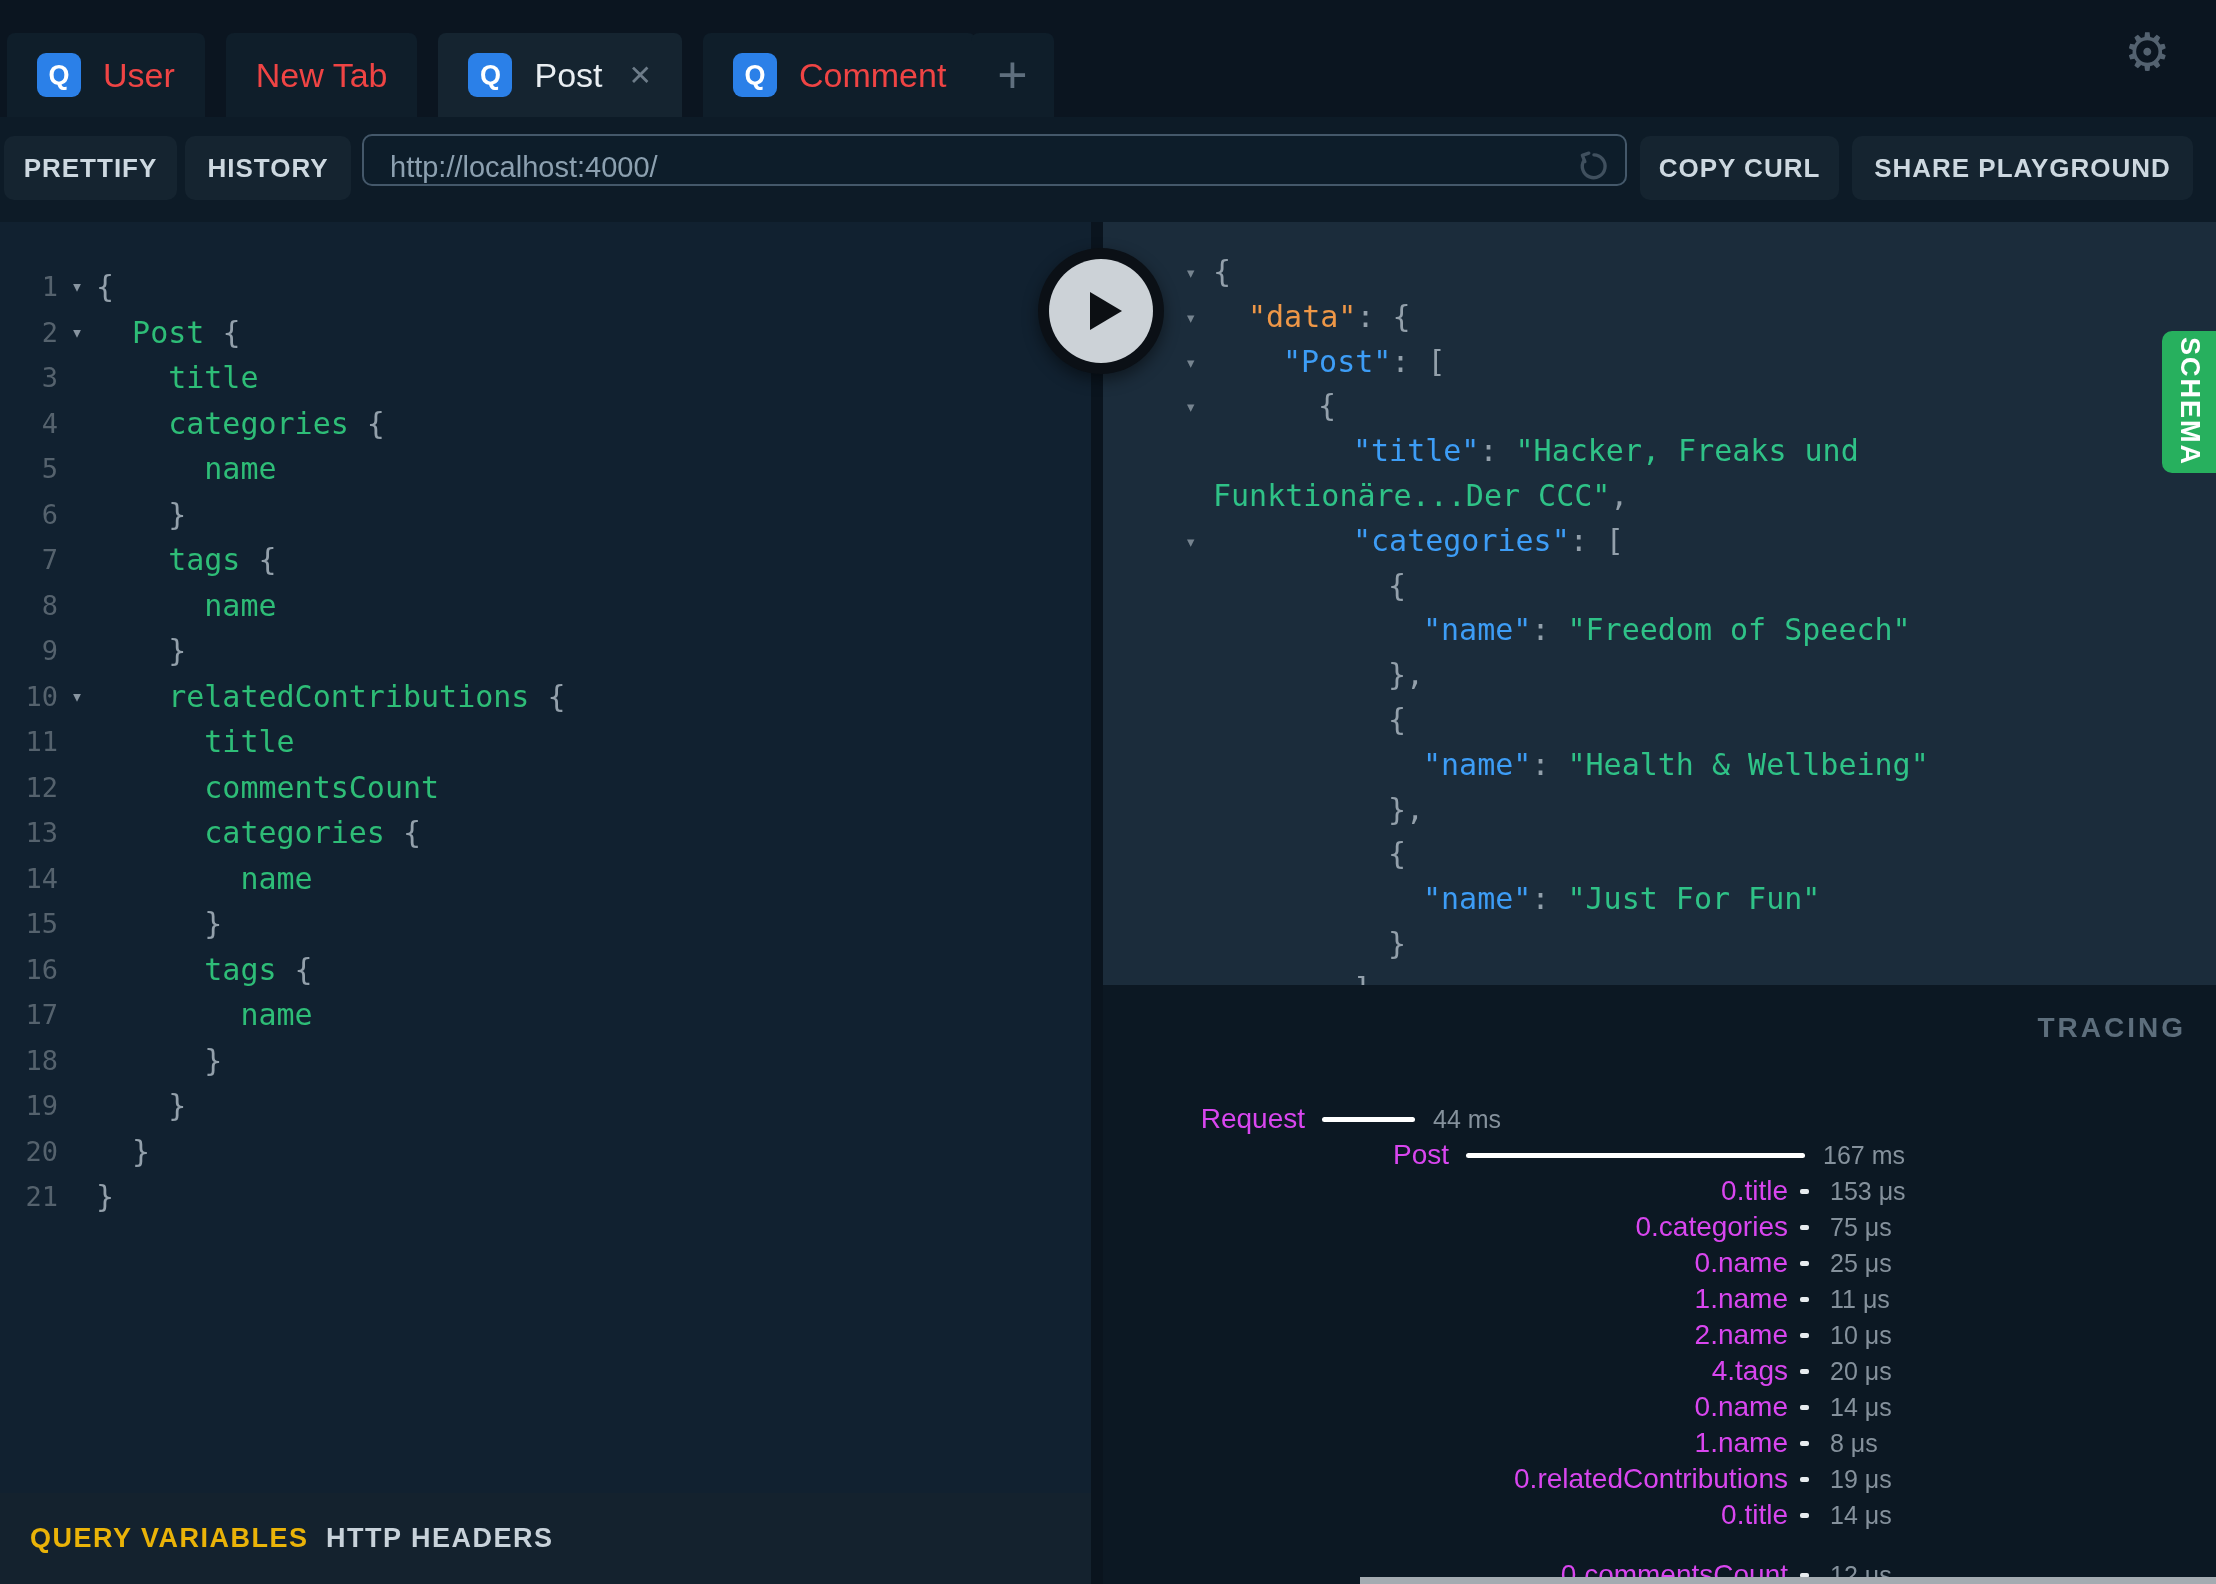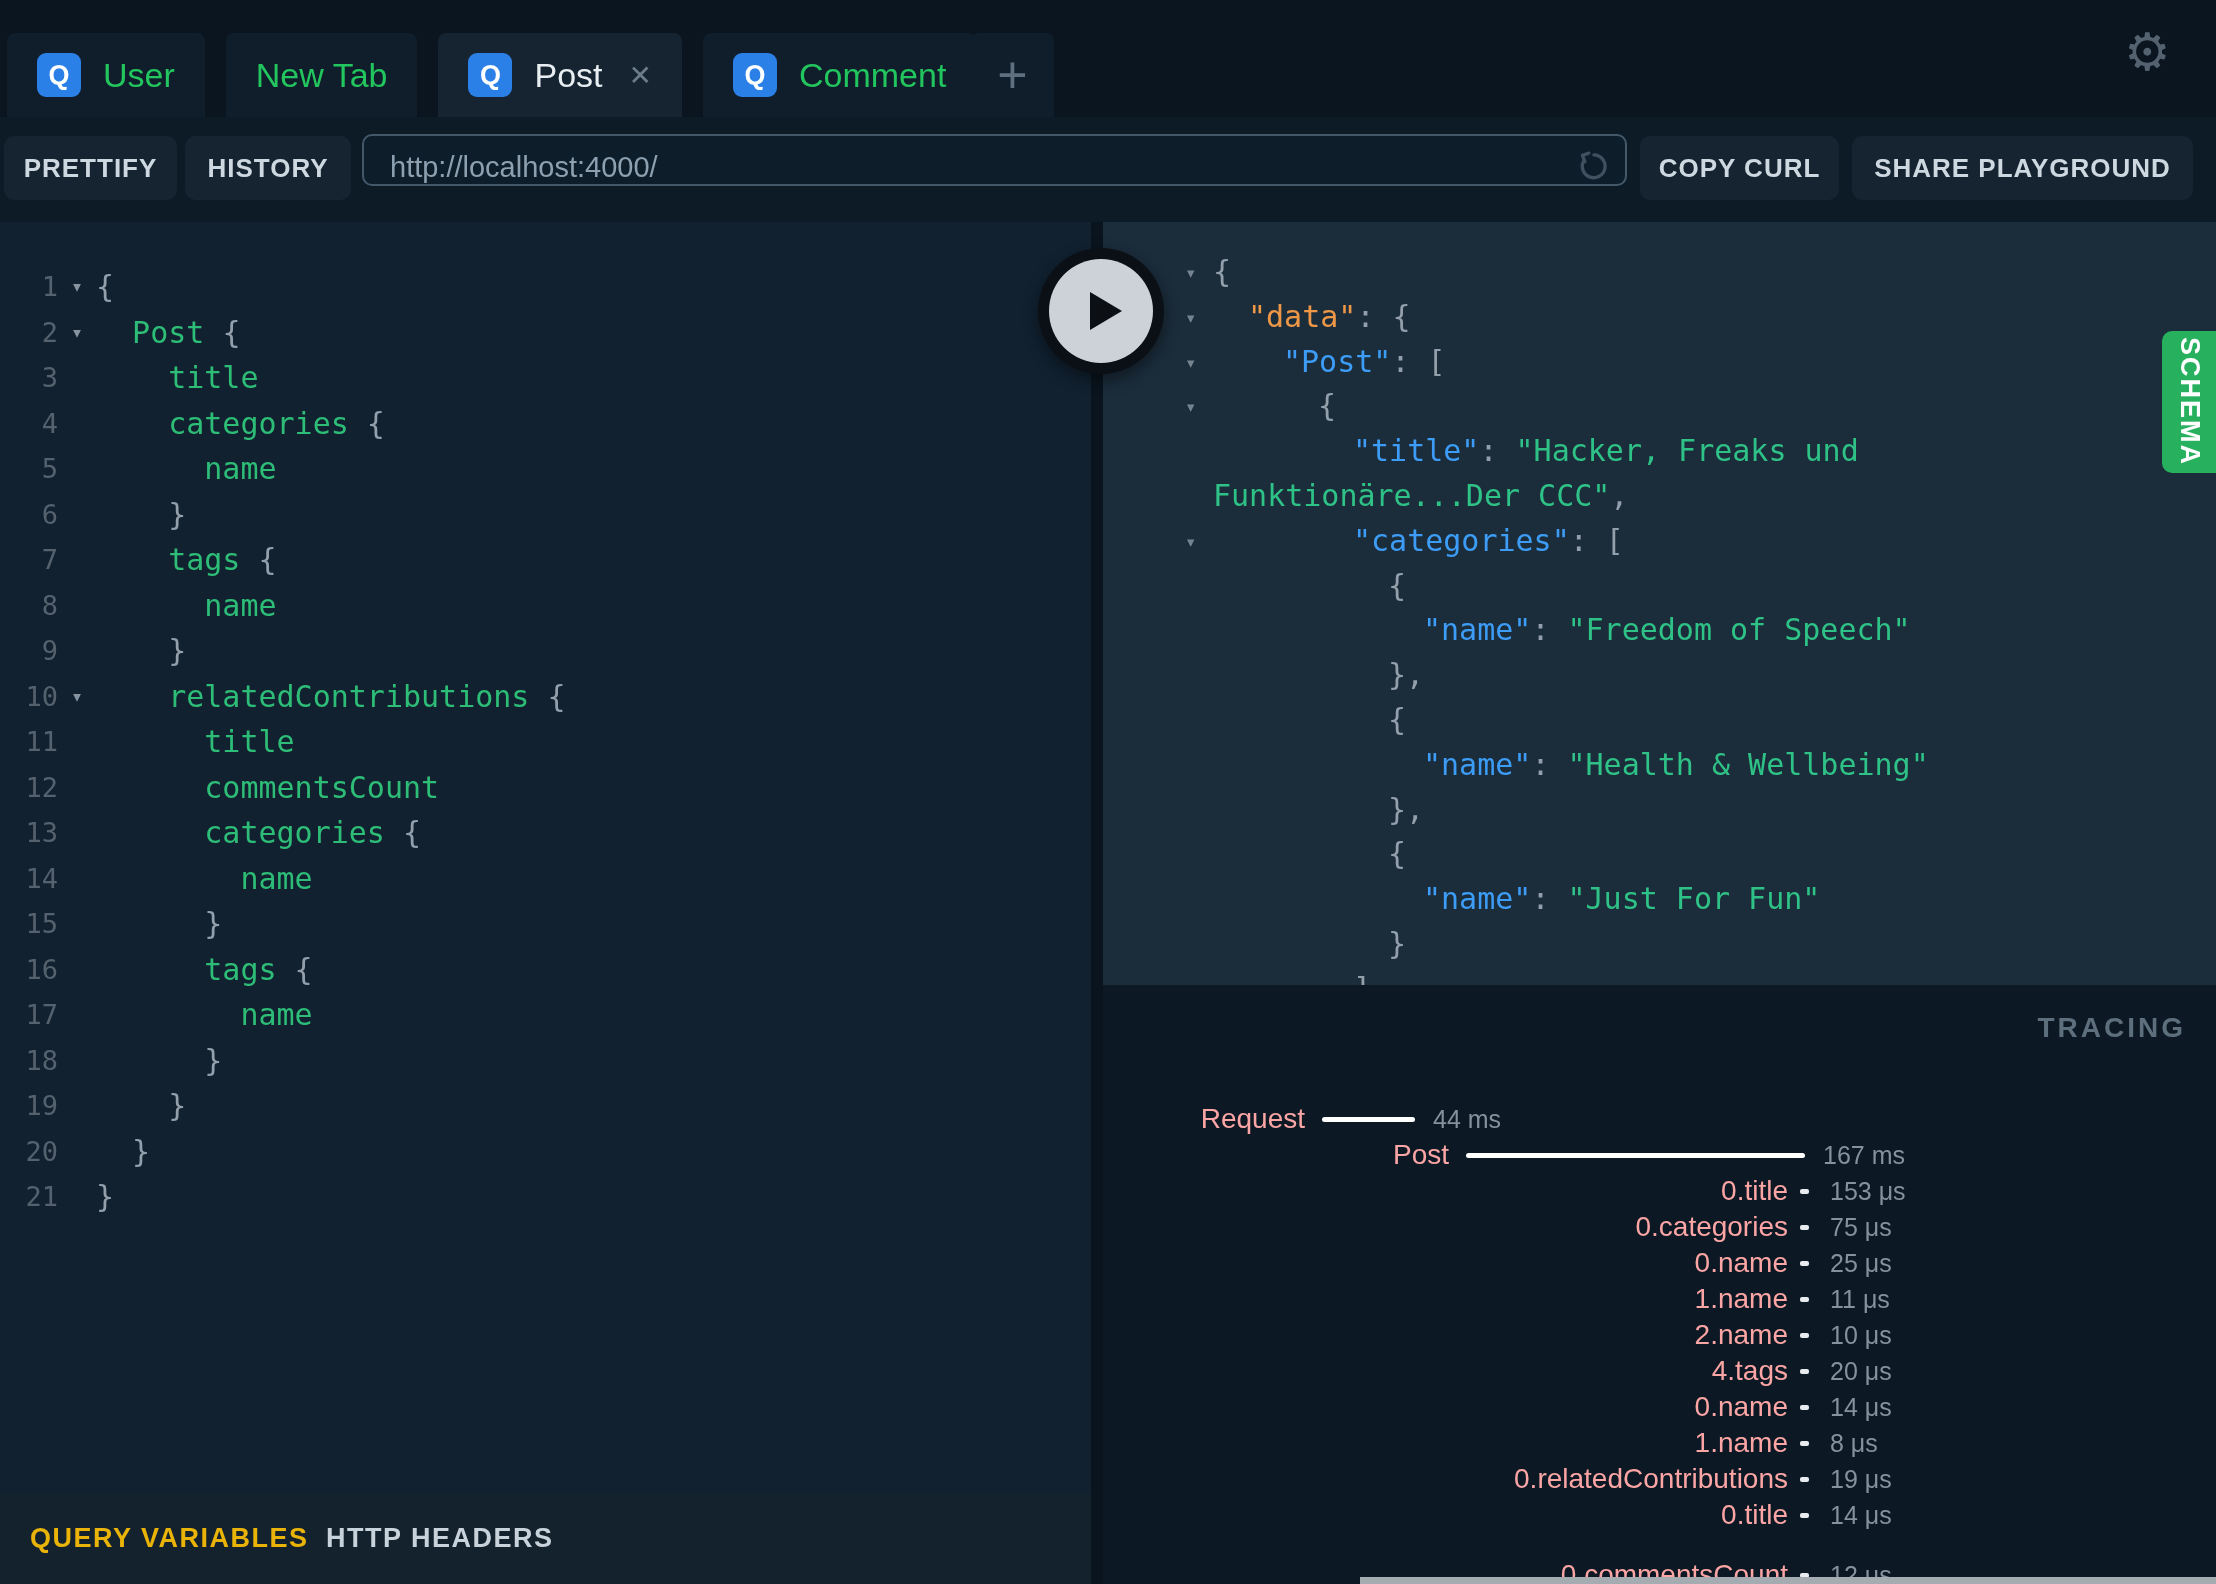--- a/index.html
+++ b/index.html
@@ -15,7 +15,7 @@
   .qbadge{width:44px;height:44px;border-radius:9px;background:#2b80e8;color:#fff;
           font-weight:700;font-size:27px;display:flex;align-items:center;justify-content:center;
           margin-right:22px;}
-  .tab-label{font-size:34px;color:#22c55e;white-space:nowrap;}
+  .tab-label{font-size:34px;color:#ef4444;white-space:nowrap;}
   .tab.active .tab-label{color:#e9eef2;}
   .tab-close{margin-left:26px;font-size:28px;color:#6d7c89;}
   .plus-tab{position:absolute;left:971px;top:33px;width:83px;height:84px;background:#0f1e2a;

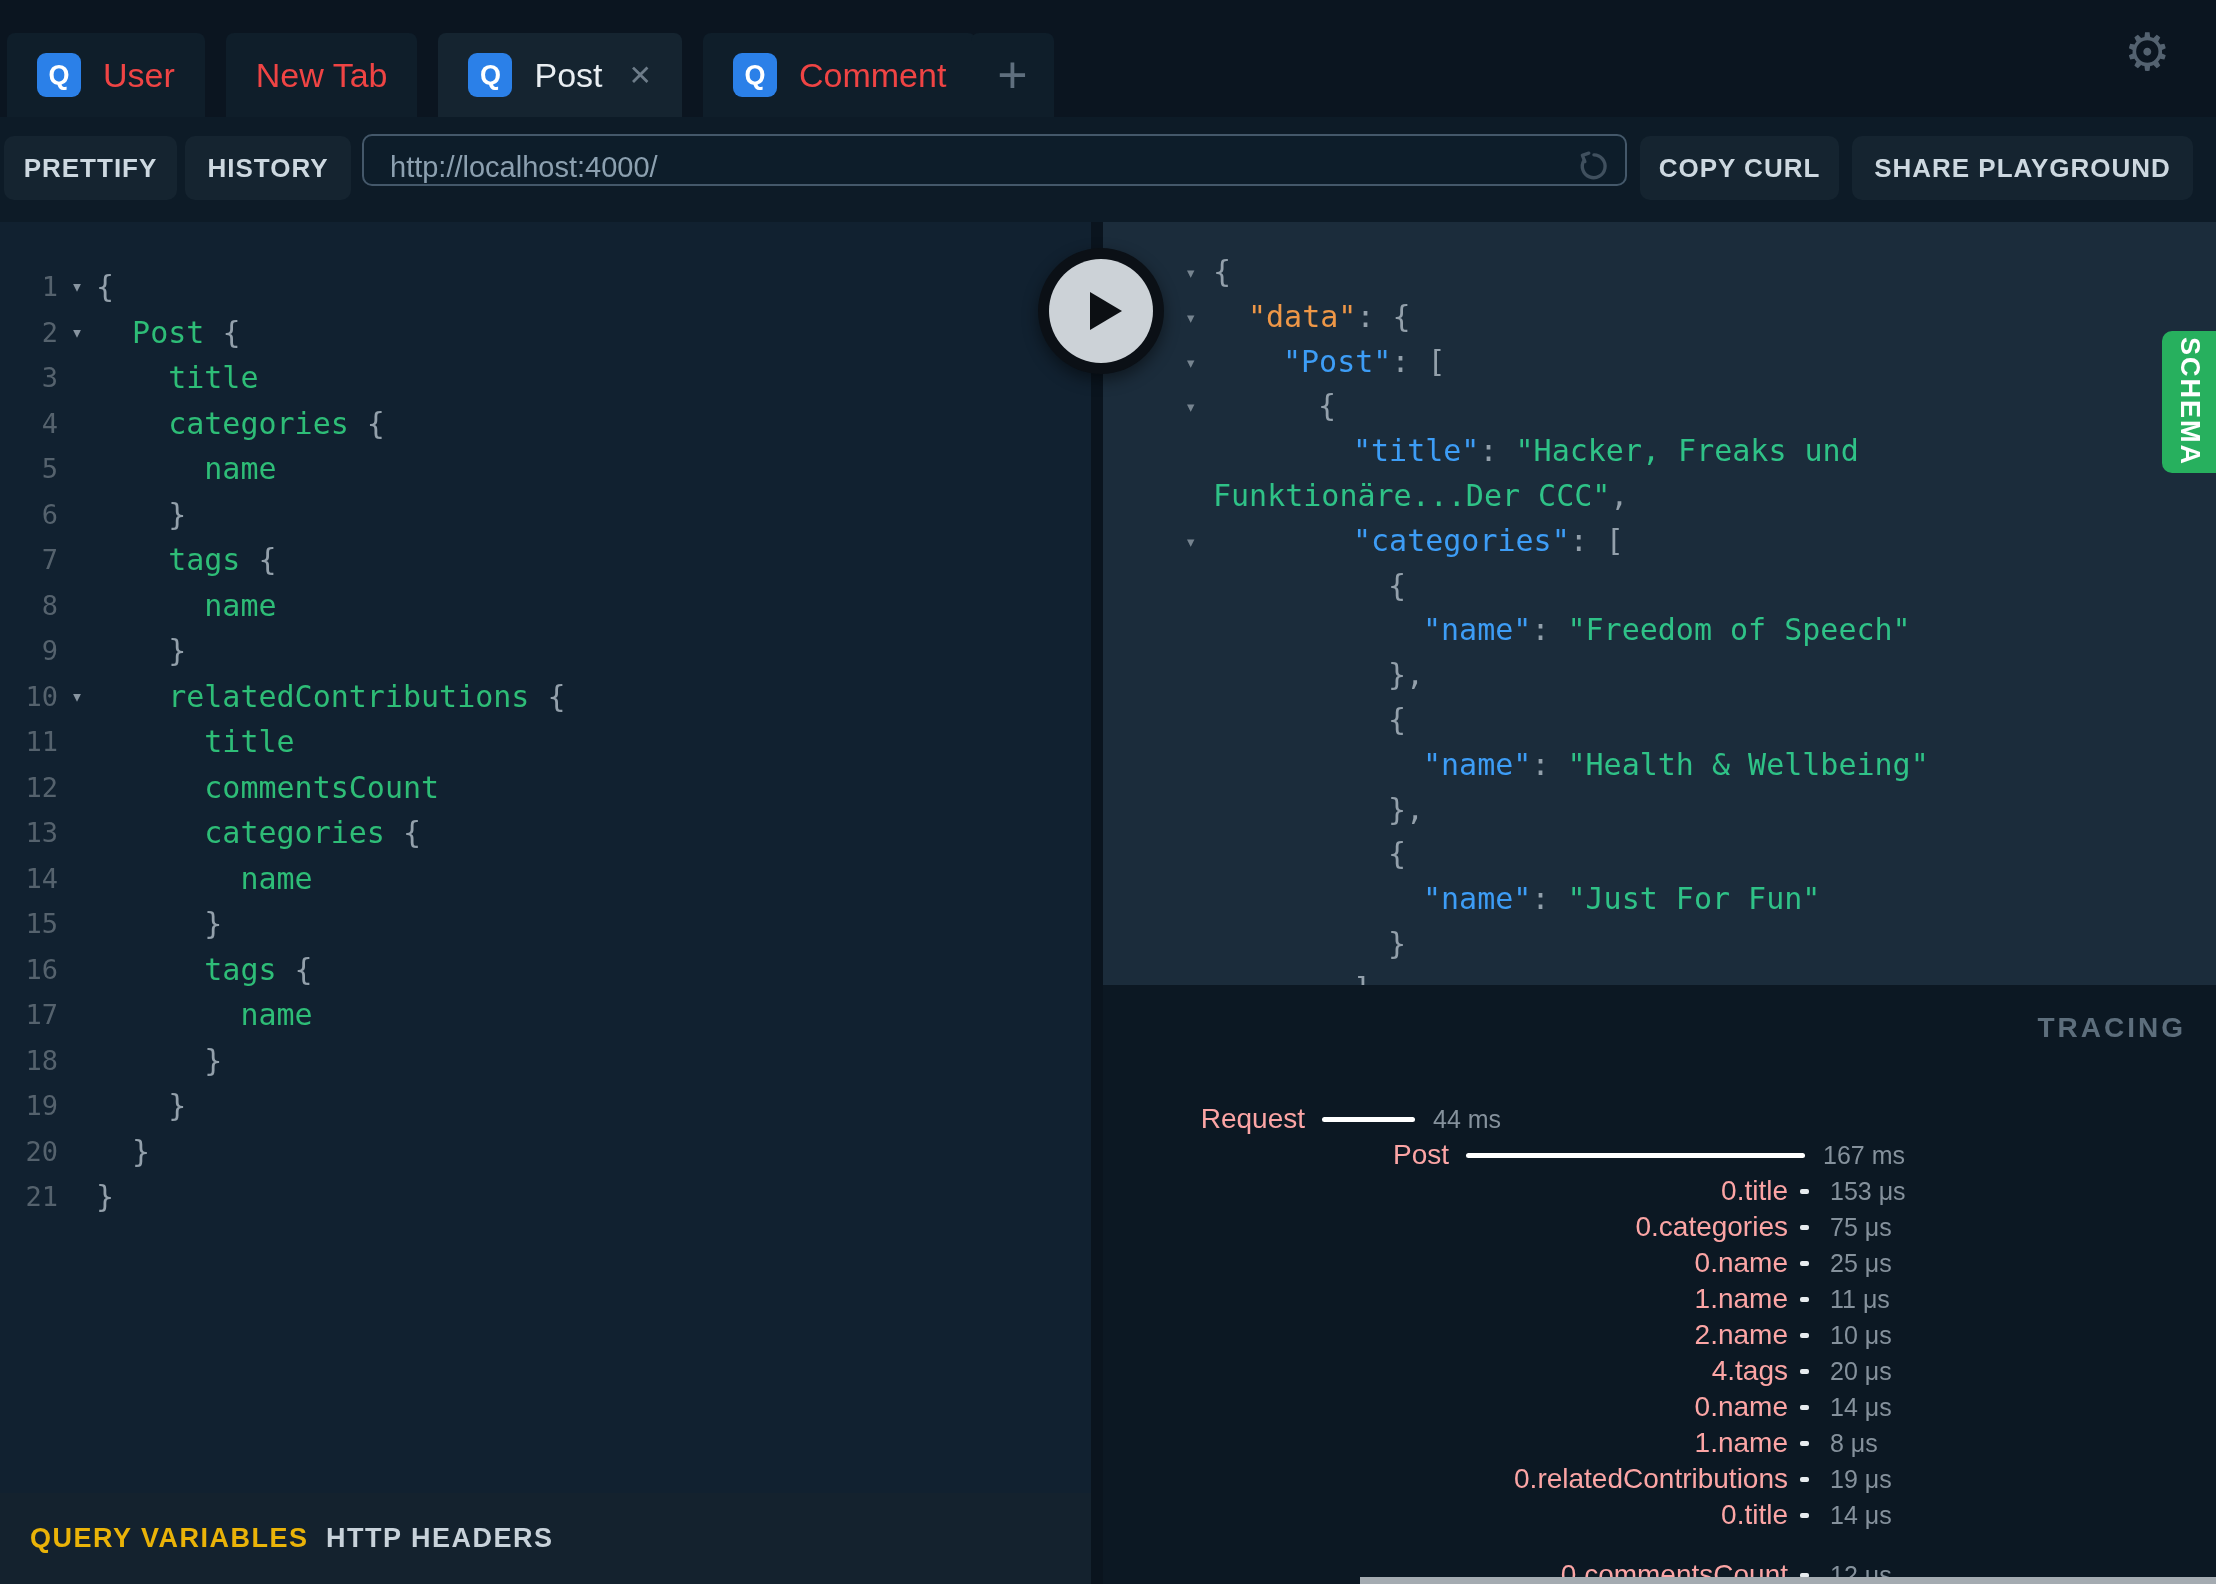--- a/index.html
+++ b/index.html
@@ -89,7 +89,7 @@
         letter-spacing:3px;color:#5d6e7c;}
   .trace-rows{position:absolute;left:0;top:0;width:100%;height:100%;}
   .trace-row{position:absolute;left:0;right:0;height:36px;}
-  .t-label{position:absolute;left:0;top:0;text-align:right;color:#fca5a5;font-size:28px;
+  .t-label{position:absolute;left:0;top:0;text-align:right;color:#d946ef;font-size:28px;
         line-height:36px;font-weight:500;white-space:nowrap;}
   .t-bar{position:absolute;top:16px;height:5px;background:#fff;border-radius:2.5px;}
   .t-dot{position:absolute;left:697px;top:16px;width:9px;height:5px;background:#e8ecef;border-radius:2px;}

